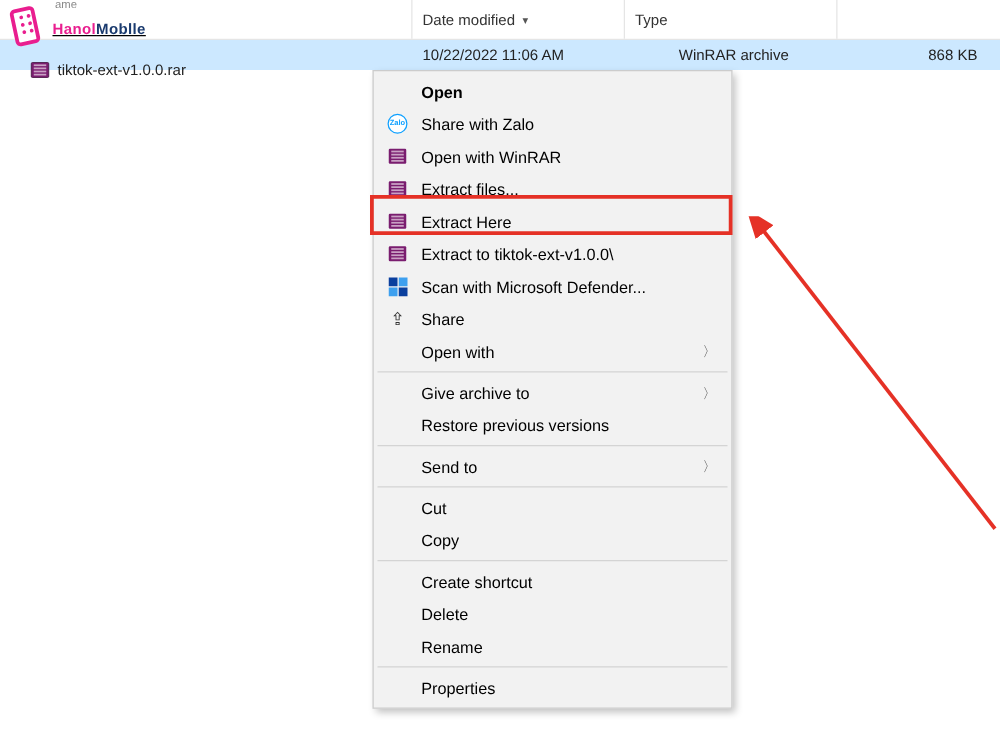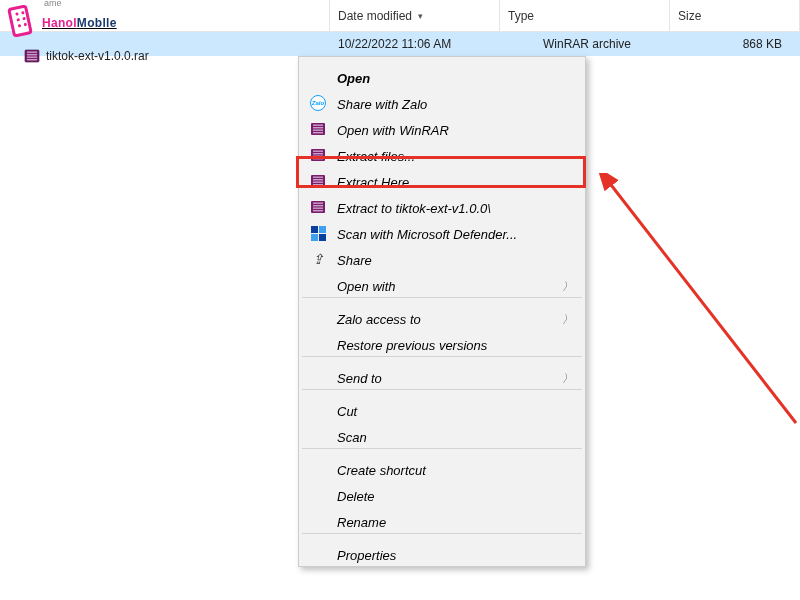--- a/index.html
+++ b/index.html
@@ -59,9 +59,6 @@
   <div class="col col-type">
       <span>Type</span>
     </div>
-  <div class="col col-size">
-      <span>Size</span>
-    </div>
 </div>
 
 <div class="logo-box">

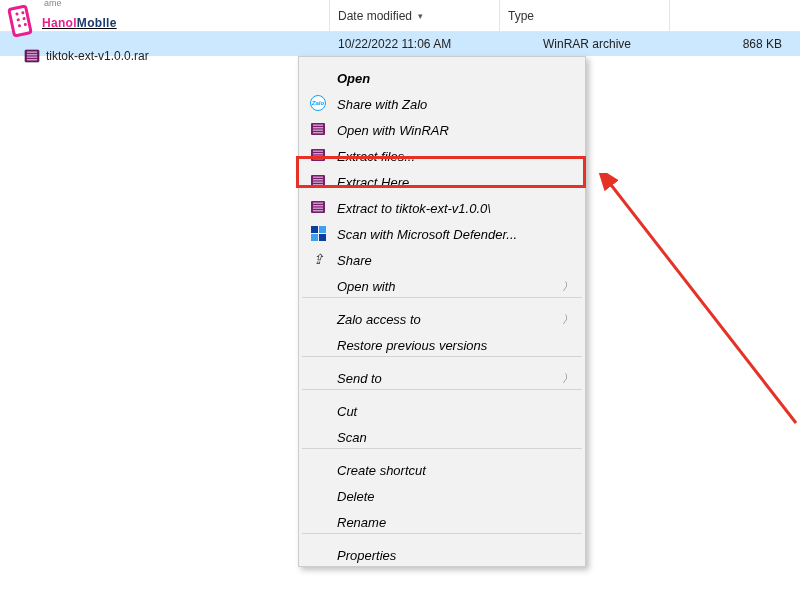--- a/index.html
+++ b/index.html
@@ -33,7 +33,7 @@
 .rar-icon svg { width:16px; height:16px; }
 
 .ctx-menu { position:absolute; left:298px; top:56px; width:288px; background:#f2f2f2; border:1px solid #ccc; box-shadow: 3px 3px 6px rgba(0,0,0,.25); font-size:13px; color:#000; padding: 3px 2px; }
-.ctx-item { height:26px; display:flex; align-items:flex-end; padding: 0 32px 0 36px; position:relative; cursor:default;font-style:italic; }
+.ctx-item { height:26px; display:flex; align-items:center; padding: 0 32px 0 36px; position:relative; cursor:default; }
 .ctx-item.bold { font-weight:700; }
 .ctx-sep { height:1px; background:#d4d4d4; margin: 3px 1px; }
 .ctx-icon { position:absolute; left:8px; width:18px; height:18px; display:flex; align-items:center; justify-content:center; }

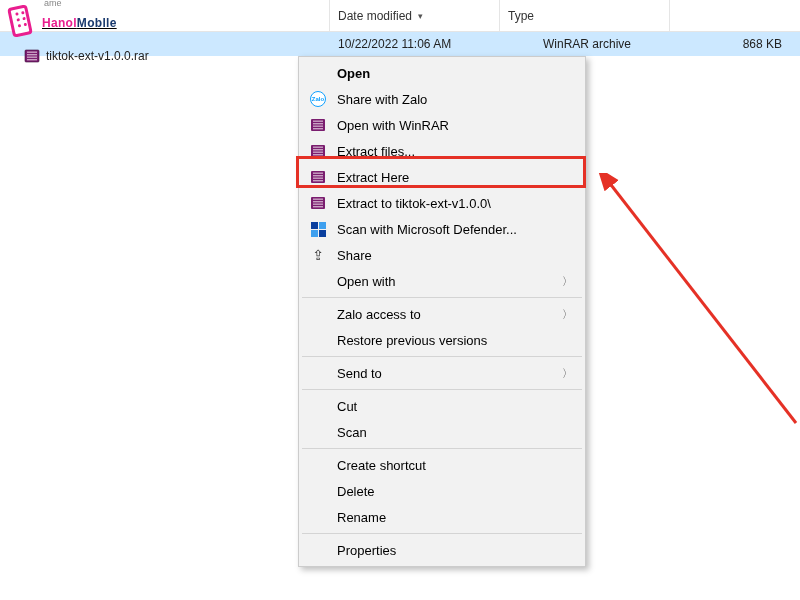--- a/index.html
+++ b/index.html
@@ -167,7 +167,7 @@
   </div>
   <div class="ctx-sep"></div>
   <div class="ctx-item">
-    <span>Zalo access to</span>
+    <span>Give archive to</span>
     <span class="ctx-arrow">〉</span>
   </div>
   <div class="ctx-item">

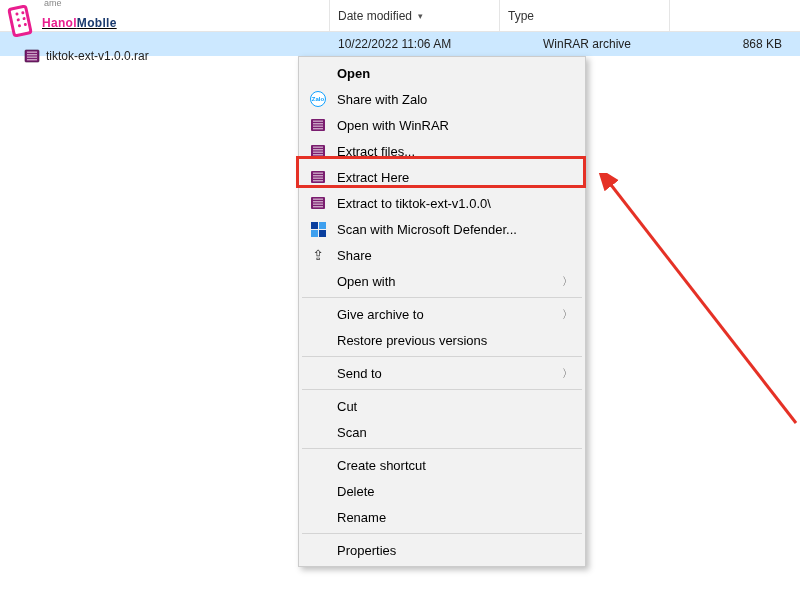--- a/index.html
+++ b/index.html
@@ -183,7 +183,7 @@
       <span>Cut</span>
     </div>
   <div class="ctx-item">
-      <span>Scan</span>
+      <span>Copy</span>
     </div>
   <div class="ctx-sep"></div>
   <div class="ctx-item">

